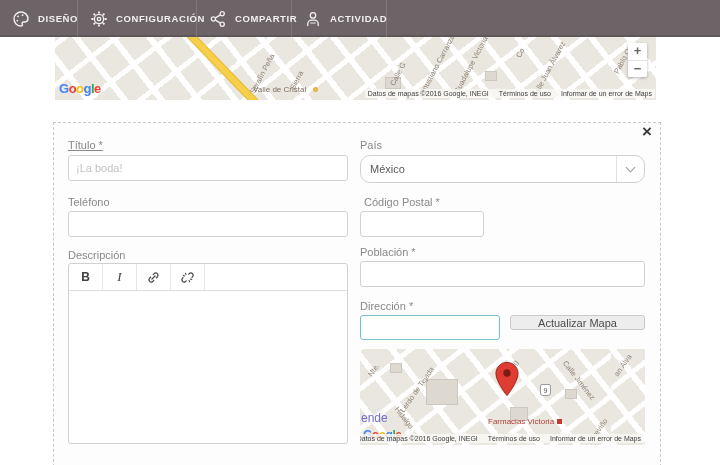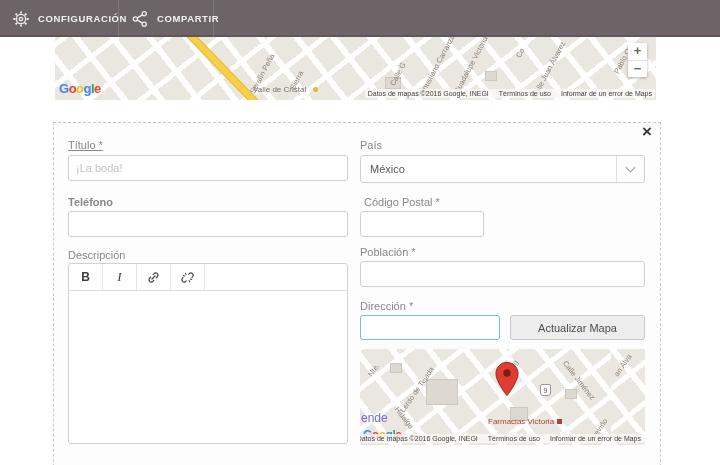--- a/index.html
+++ b/index.html
@@ -88,6 +88,17 @@
 <div class="screen">
 
   <nav class="navbar">
+    <div class="nav-item" style="width:78px">
+      <span class="nav-icon">
+        <svg width="18" height="18" viewBox="0 0 18 18" fill="none" stroke="#f2eff0" stroke-width="1.4">
+          <path d="M9 2a7 7 0 1 0 0 14c1.4 0 1.8-.9 1.3-1.8-.5-.9-.2-2.2 1.2-2.2H13a3.5 3.5 0 0 0 3-3.5A7 7 0 0 0 9 2z"></path>
+          <circle cx="6" cy="6.4" r=".9" fill="#f2eff0" stroke="none"></circle>
+          <circle cx="10.6" cy="5.2" r=".9" fill="#f2eff0" stroke="none"></circle>
+          <circle cx="5.3" cy="10.6" r=".9" fill="#f2eff0" stroke="none"></circle>
+        </svg>
+      </span>
+      <span class="nav-label">DISEÑO</span>
+    </div>
     <div class="nav-item" style="width:119px">
       <span class="nav-icon">
         <svg width="18" height="18" viewBox="0 0 18 18" fill="none" stroke="#f2eff0" stroke-width="1.3">

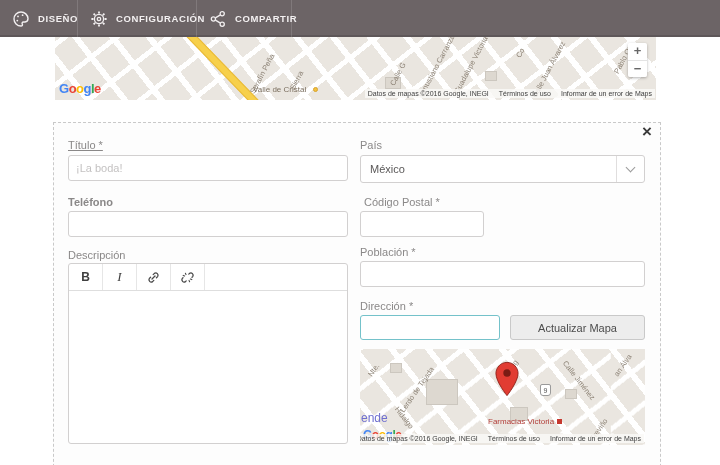--- a/index.html
+++ b/index.html
@@ -120,6 +120,16 @@
       </span>
       <span class="nav-label">COMPARTIR</span>
     </div>
+    <div class="nav-item" style="width:95px">
+      <span class="nav-icon">
+        <svg width="18" height="18" viewBox="0 0 18 18" fill="none" stroke="#f2eff0" stroke-width="1.3">
+          <circle cx="9" cy="5.4" r="2.7"></circle>
+          <path d="M3.8 15.6v-1.9c0-2 1.7-3.6 3.8-3.6h2.8c2.1 0 3.8 1.6 3.8 3.6v1.9" stroke-linecap="round"></path>
+          <path d="M6.2 13h5.6" stroke-width="1"></path>
+        </svg>
+      </span>
+      <span class="nav-label">ACTIVIDAD</span>
+    </div>
     <div style="flex:1"></div>
   </nav>
 

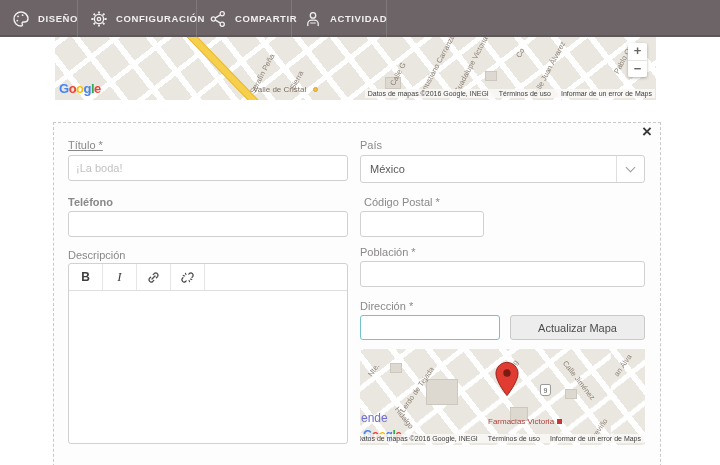--- a/index.html
+++ b/index.html
@@ -64,7 +64,7 @@
     color:#555; padding:0 7px; outline:none; }
   .finput::placeholder { color:#c4c2c2; }
   .finput.teal { border:1px solid #74c2ca; }
-  .fselect { position:absolute; height:28px; border:1px solid #d2d0d0; border-radius:3px;
+  .fselect { position:absolute; height:28px; border:1px solid #d2d0d0; border-radius:10px;
     background:#fff; display:flex; align-items:center; cursor:pointer; }
   .fselect .sel-text { flex:1; font-size:11px; color:#5a5858; padding:0 9px; }
   .fselect .sel-arrow { width:28px; height:100%; border-left:1px solid #e0dede;

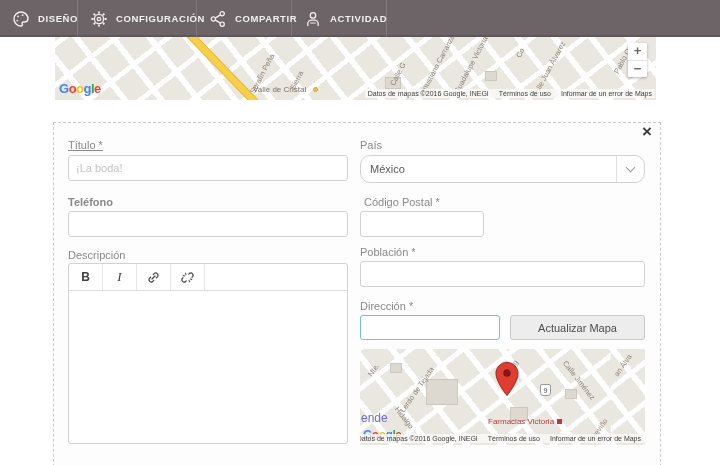--- a/index.html
+++ b/index.html
@@ -171,7 +171,7 @@
       <span class="flabel" style="left:0; top:16px;text-decoration:underline;">Título *</span>
       <input class="finput" style="left: 0px; top: 32px; width: 280px;" placeholder="¡La boda!">
 
-      <span class="flabel" style="left:0; top:73px;font-weight:bold;">Teléfono</span>
+      <span class="flabel" style="left:0; top:73px;">Teléfono</span>
       <input class="finput" style="left: 0px; top: 88px; width: 280px;">
 
       <span class="flabel" style="left:0; top:126px;text-align:center;">Descripción</span>

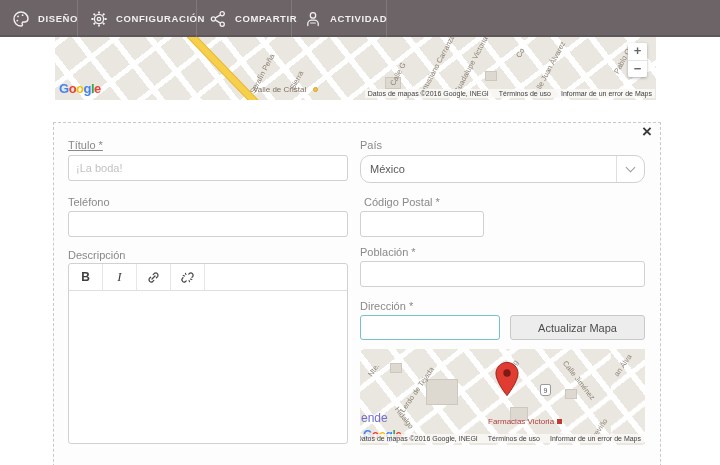--- a/index.html
+++ b/index.html
@@ -218,7 +218,7 @@
 
       <span class="flabel" style="left:0; top:177px;">Dirección *</span>
       <input class="finput teal" style="left: 0px; top: 192px; width: 140px; height: 25px;">
-      <div class="btn-update" style="left:150px; top:192px; width:135px; height:25px;">Actualizar Mapa</div>
+      <div class="btn-update" style="left:150px; top:192px; width:135px; height:15px;">Actualizar Mapa</div>
 
       <div class="map" style="left:0; top:226px; width:285px; height:96px; background-size:auto, 88% 88%;">
         <div class="bld" style="left:66px; top:30px; width:32px; height:26px;"></div>

